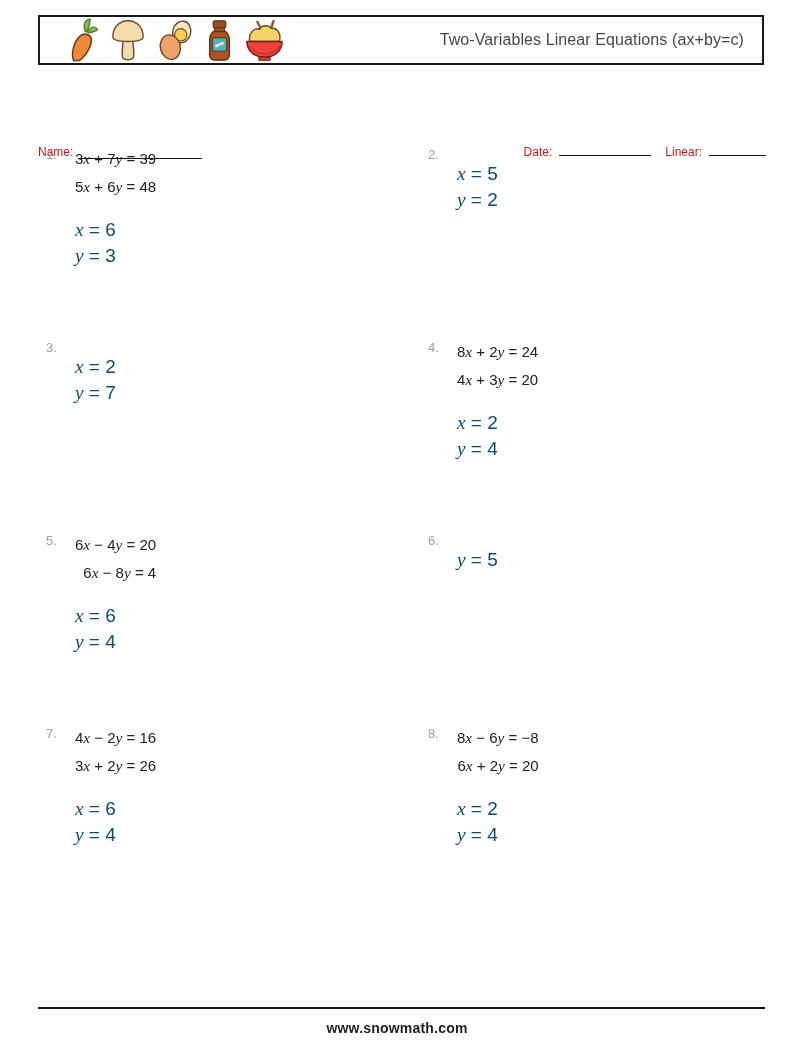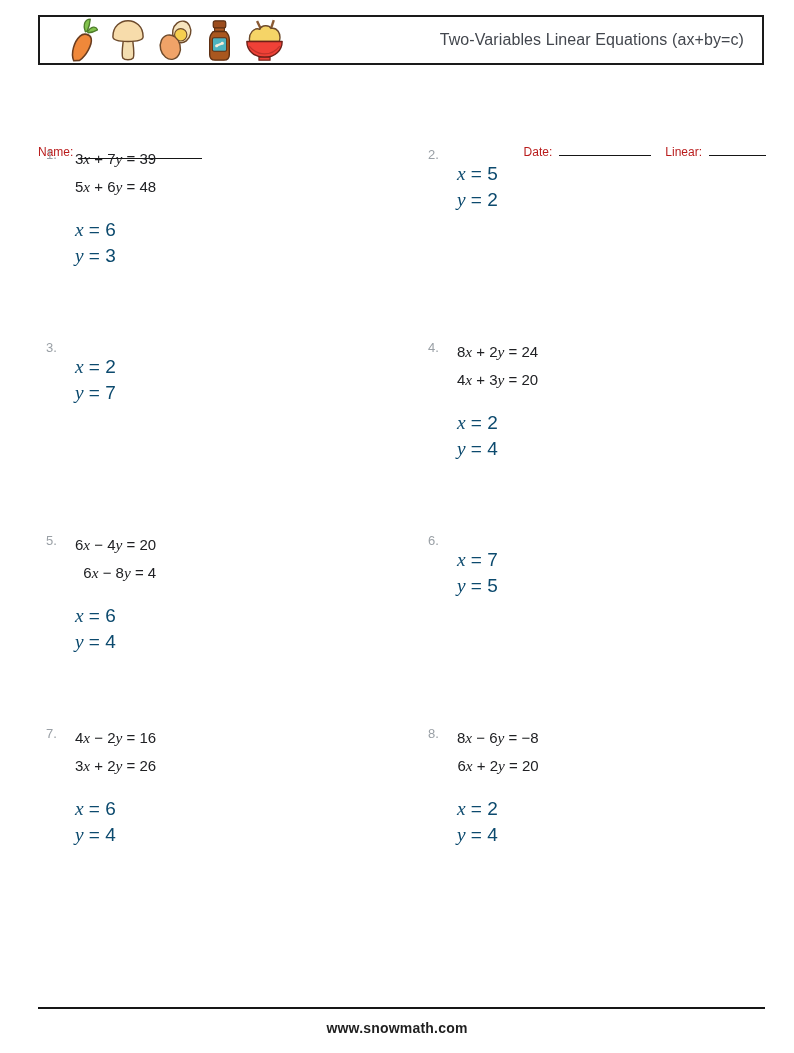--- a/index.html
+++ b/index.html
@@ -183,7 +183,6 @@
     <span class="pnum">6.</span>
     <div class="pcontent">
       <div class="answers">
-            <div class="ans"><i class="v">x</i> = 7</div>
             <div class="ans"><i class="v">y</i> = 5</div>
           </div>
     </div>

